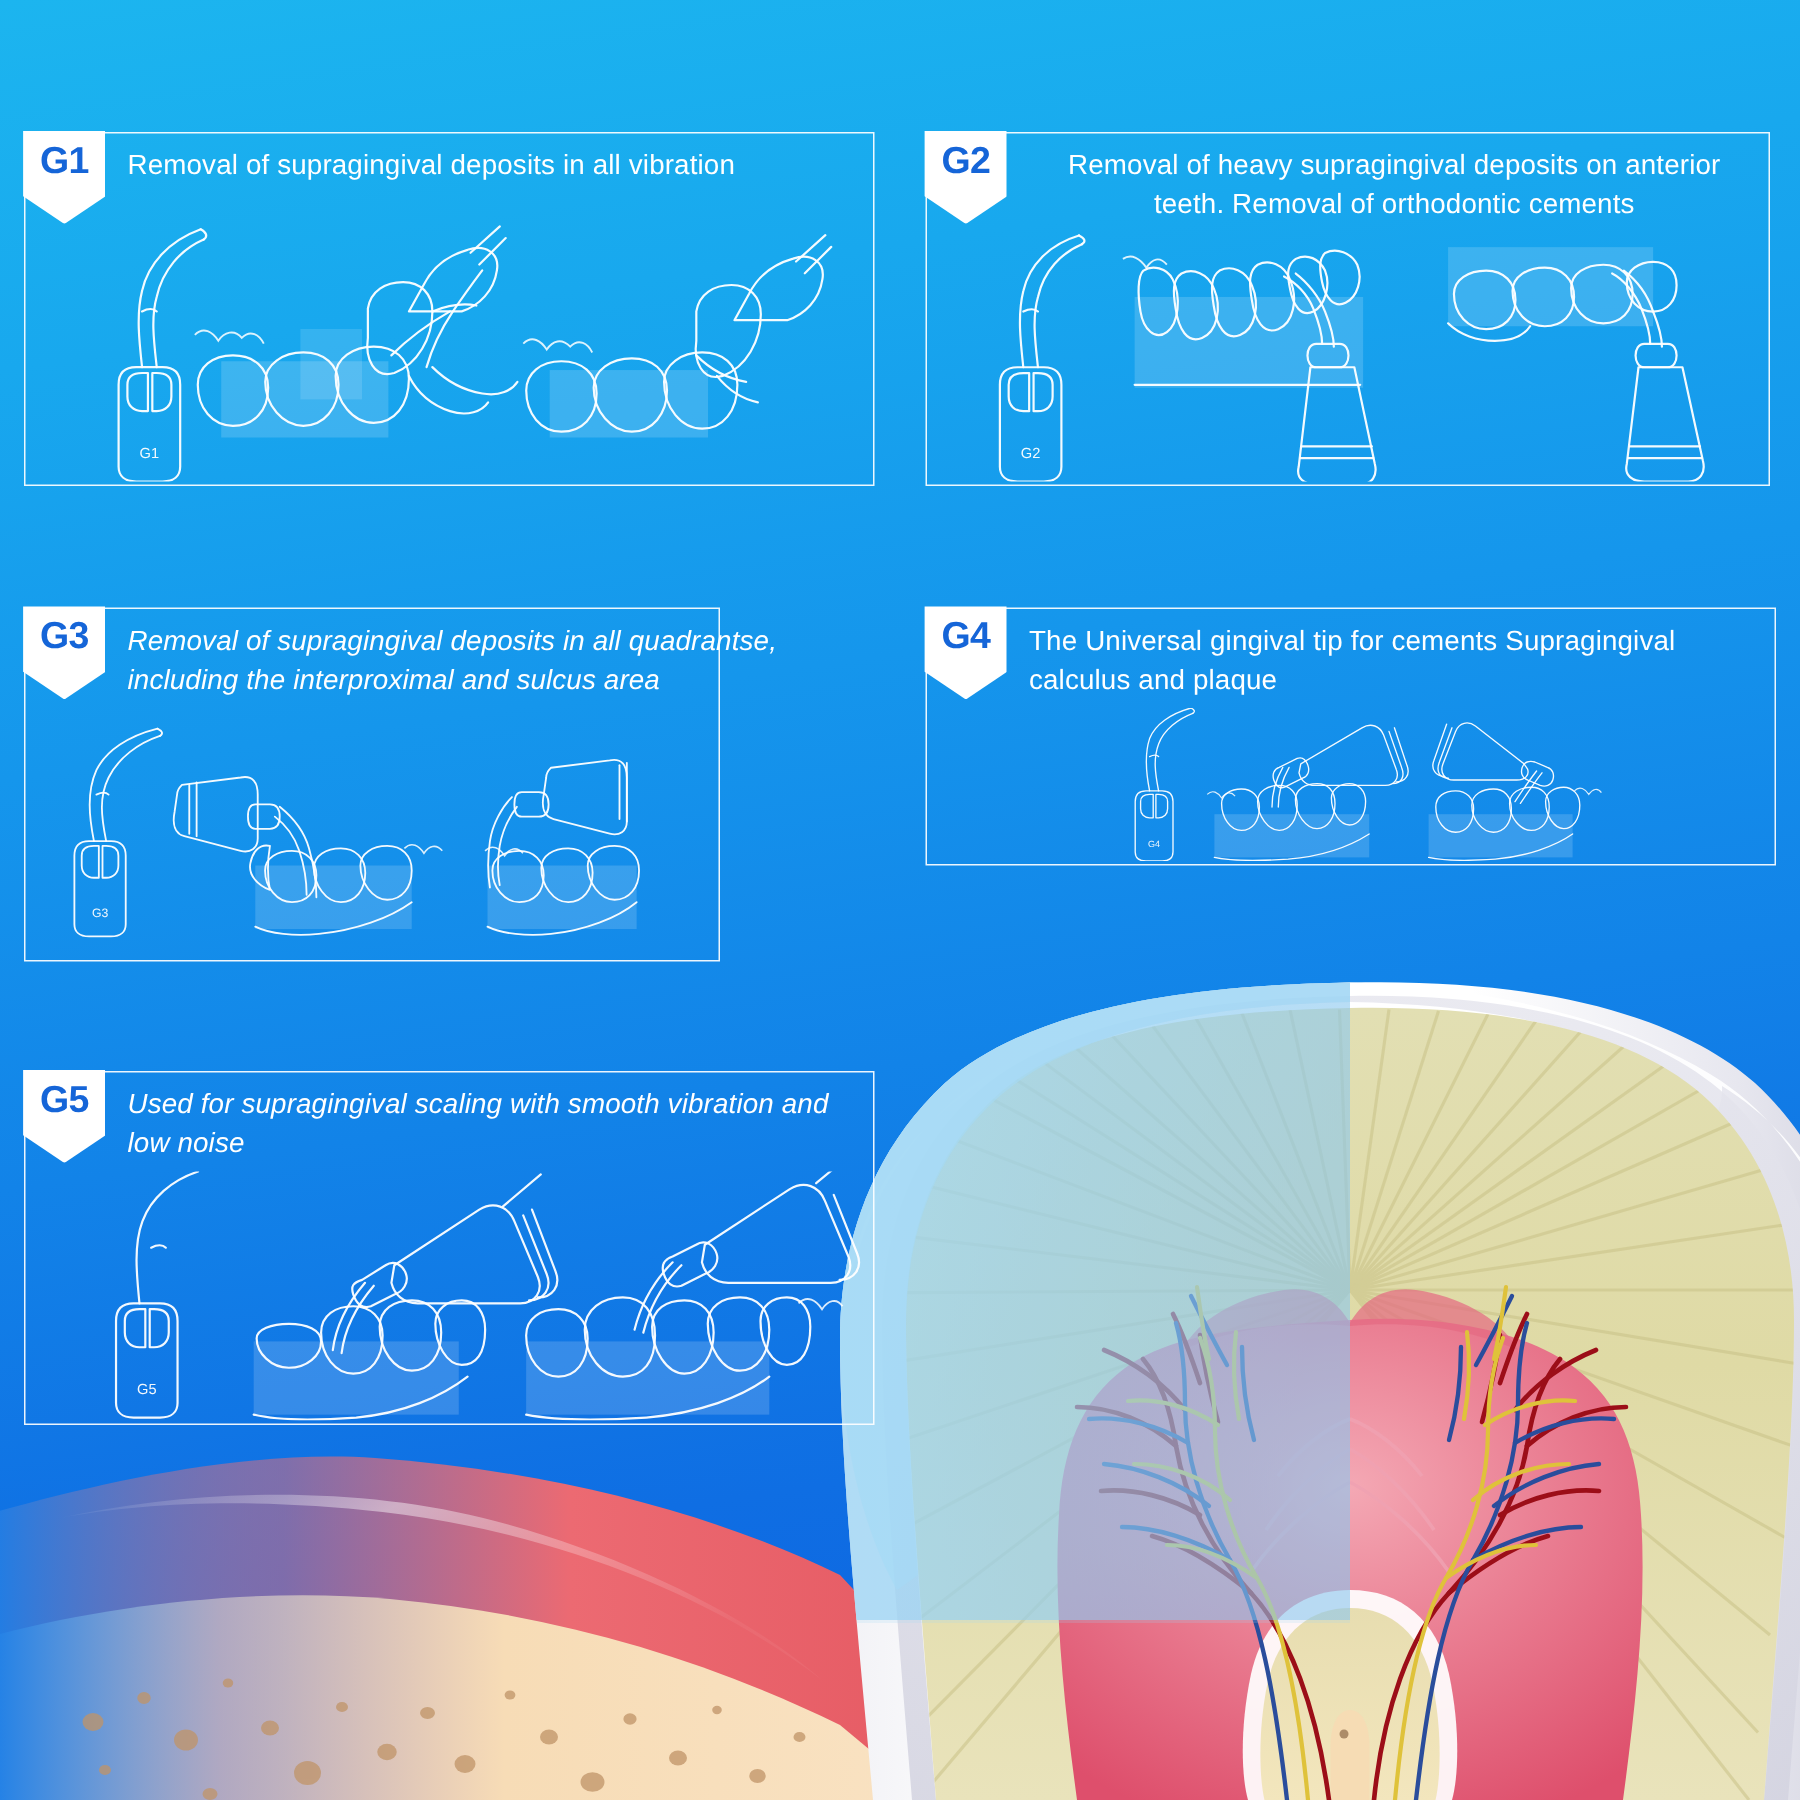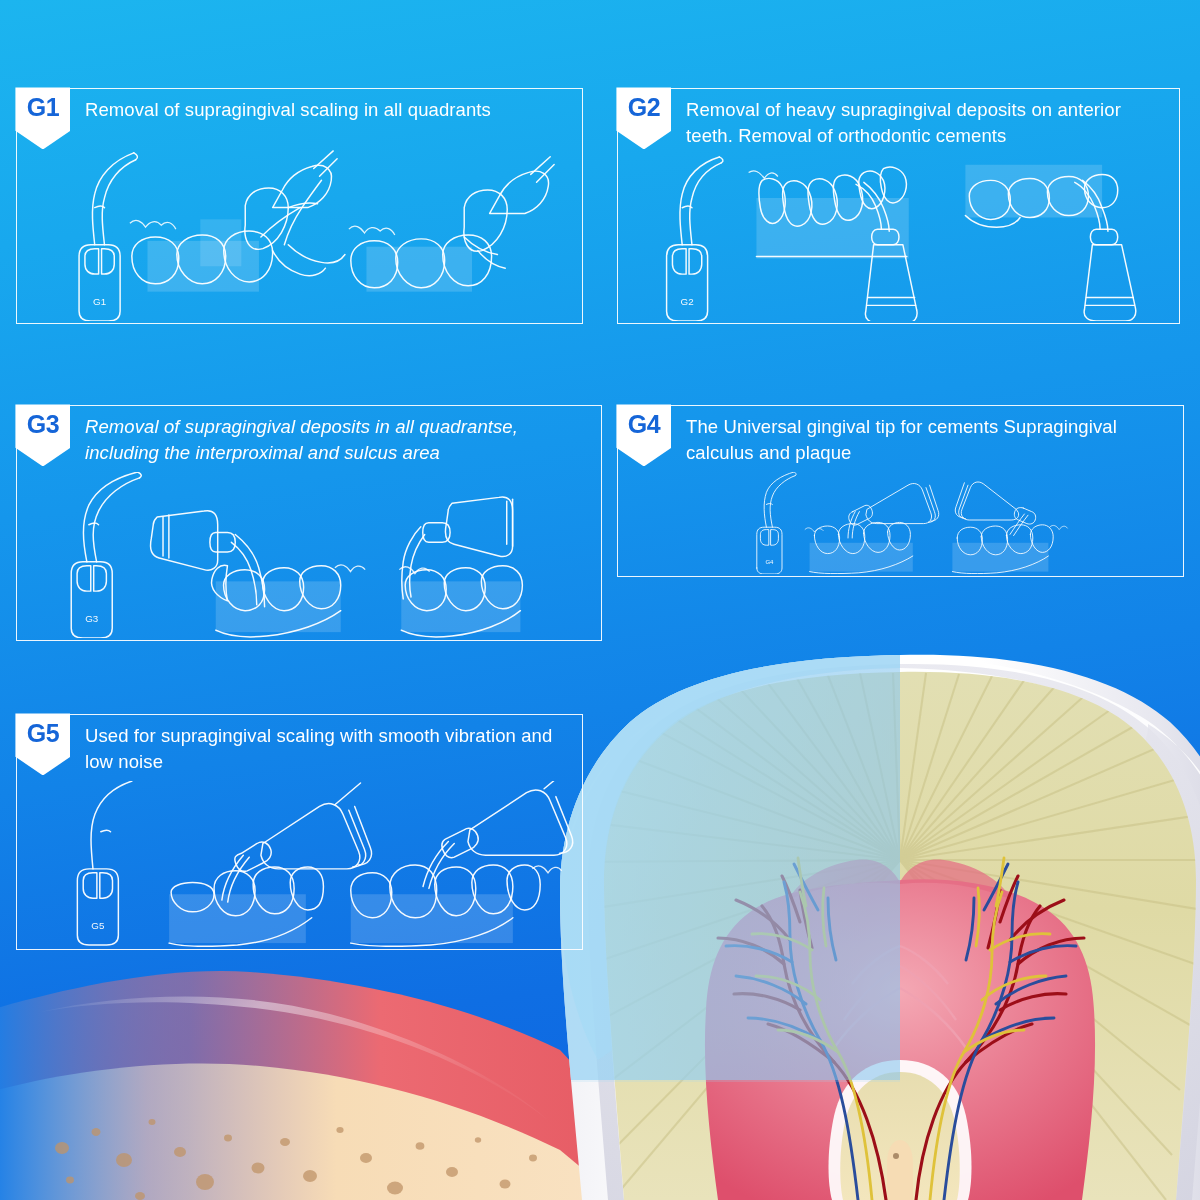--- a/index.html
+++ b/index.html
@@ -384,7 +384,7 @@
 
   <div class="panel" style="left:16px; top:88px; width:567px; height:236px;">
     <div class="badge">G1</div>
-    <div class="desc" style="width:500px;">Removal of supragingival scaling in all quadrants</div>
+    <div class="desc" style="width:500px;">Removal of supragingival deposits in all vibration</div>
     <div class="art">
       <svg viewBox="0 0 567 178">
 

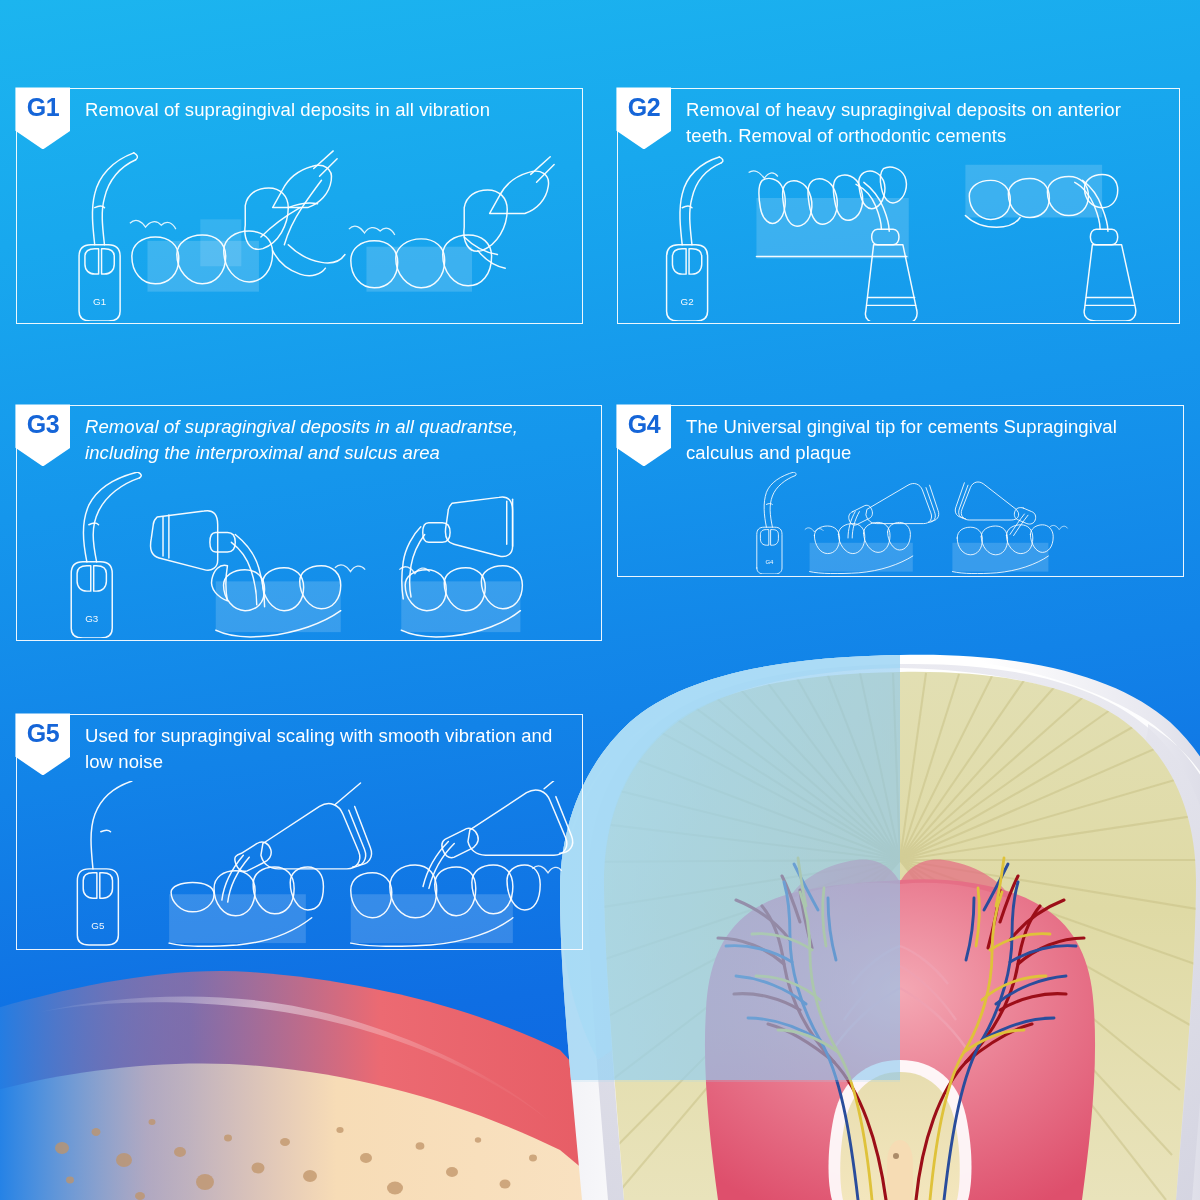--- a/index.html
+++ b/index.html
@@ -436,7 +436,7 @@
 
   <div class="panel" style="left:617px; top:88px; width:563px; height:236px;">
     <div class="badge">G2</div>
-    <div class="desc" style="width:495px;">Removal of heavy supragingival deposits on anterior teeth. Removal of orthodontic cements</div>
+    <div class="desc" style="width:495px;text-align:center;">Removal of heavy supragingival deposits on anterior teeth. Removal of orthodontic cements</div>
     <div class="art" style="top:66px;">
       <svg viewBox="0 0 567 170">
         <g>

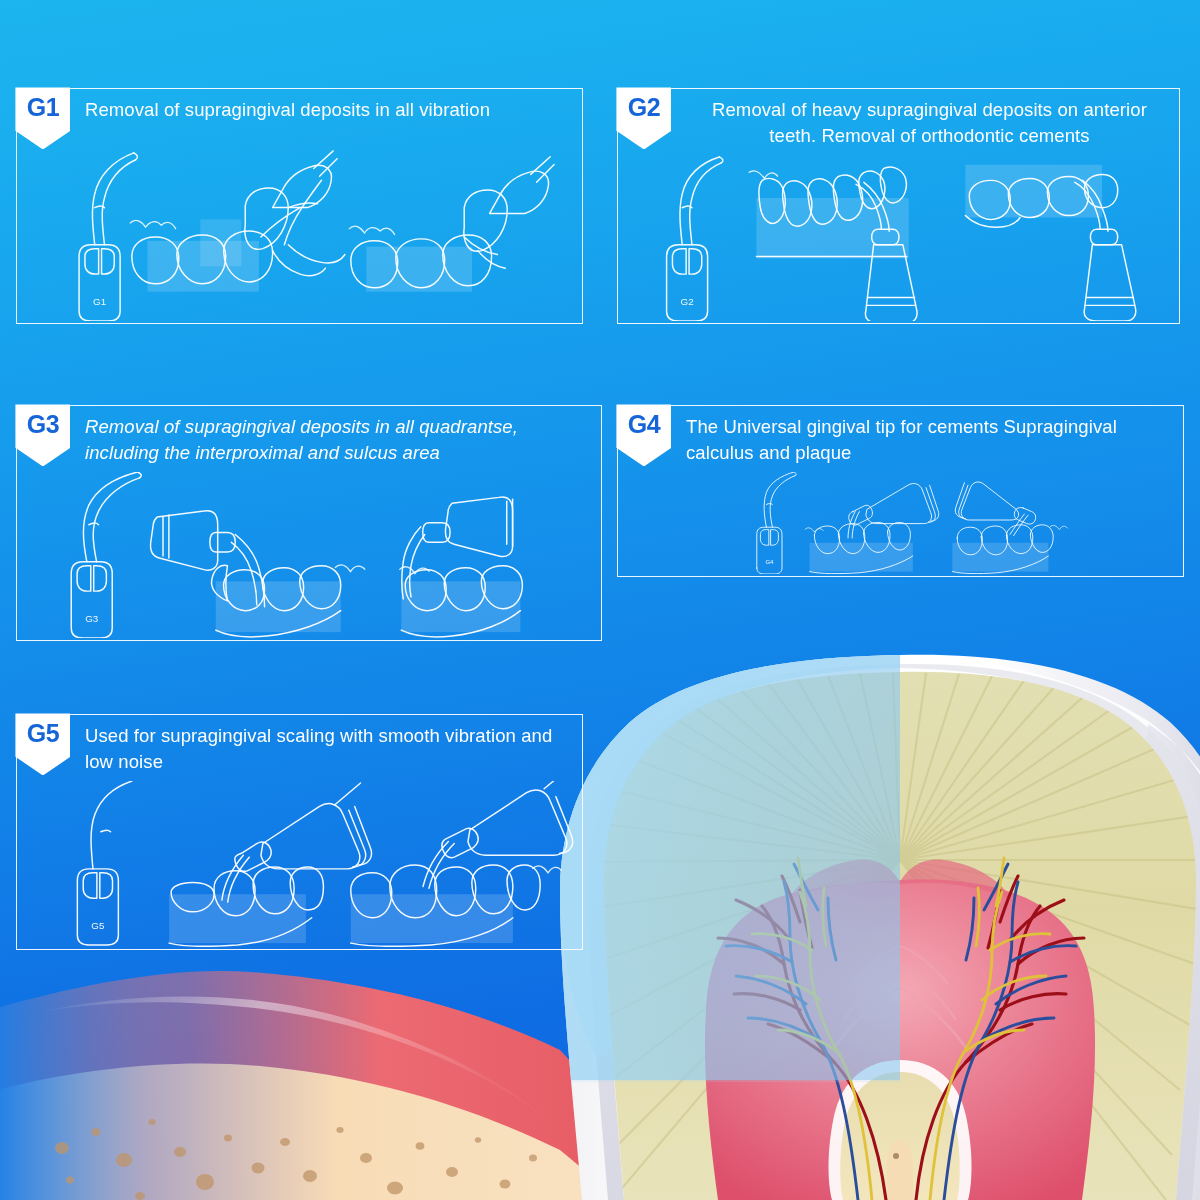--- a/index.html
+++ b/index.html
@@ -487,7 +487,7 @@
     </div>
   </div>
 
-  <div class="panel" style="left:16px; top:405px; width:586px; height:236px;">
+  <div class="panel" style="left:16px; top:405px; width:464px; height:236px;">
     <div class="badge">G3</div>
     <div class="desc" style="width:495px;font-style:italic;">Removal of supragingival deposits in all quadrantse, including the interproximal and sulcus area</div>
     <div class="art" style="top:66px;">

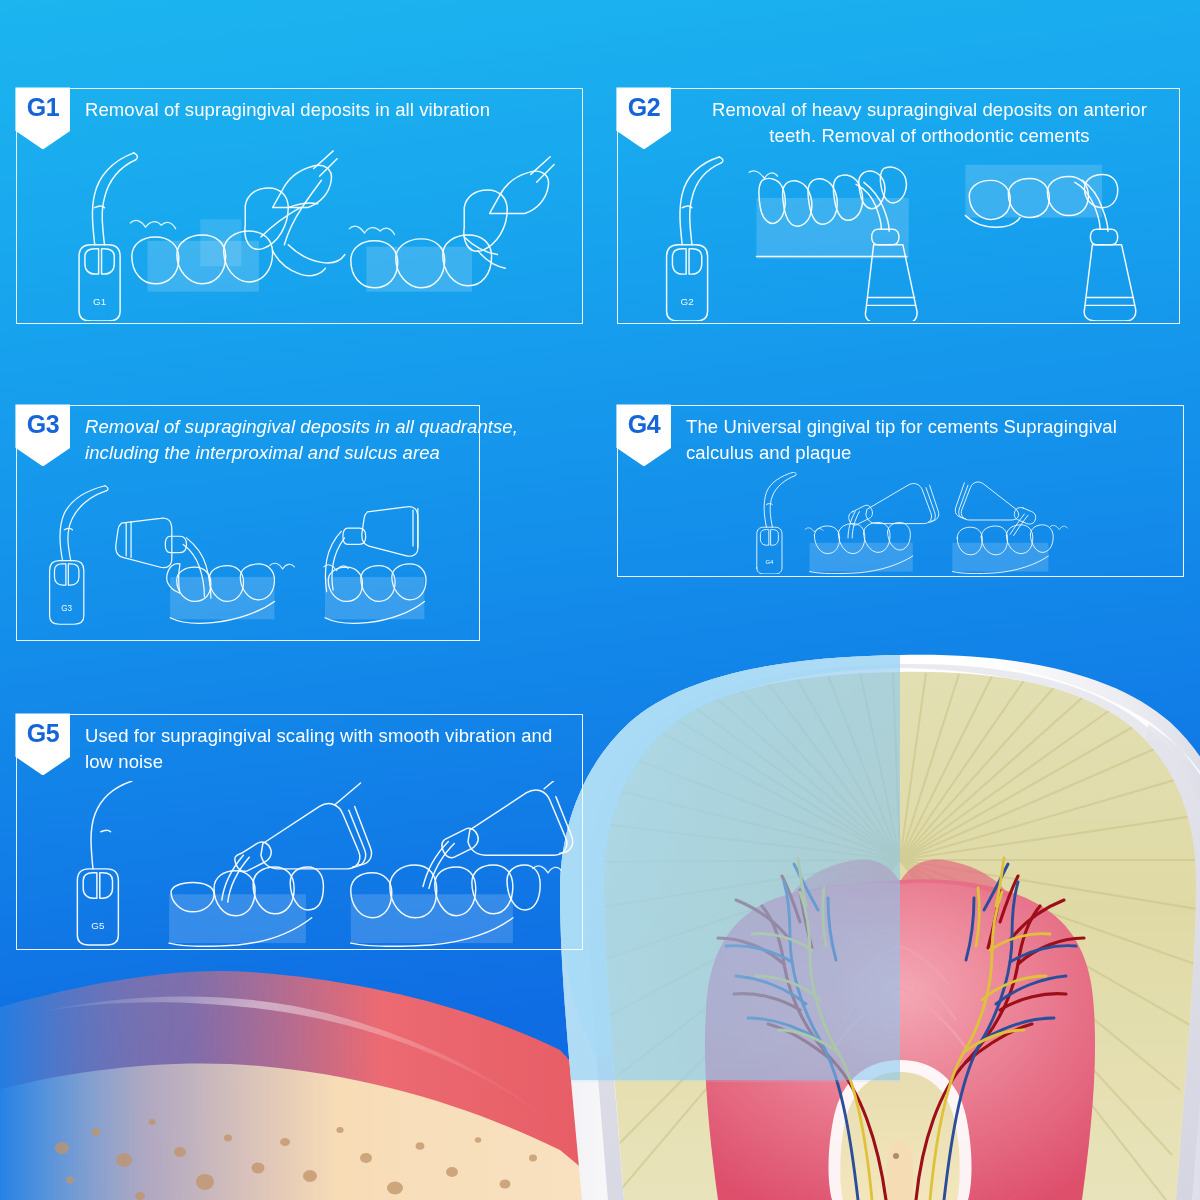--- a/index.html
+++ b/index.html
@@ -590,7 +590,7 @@
 
   <div class="panel" style="left:16px; top:714px; width:567px; height:236px;">
     <div class="badge">G5</div>
-    <div class="desc" style="width:495px;">Used for supragingival scaling with smooth vibration and low noise</div>
+    <div class="desc" style="width:495px;font-style:italic;">Used for supragingival scaling with smooth vibration and low noise</div>
     <div class="art" style="top:66px;">
       <svg viewBox="0 0 567 170">
         <g>

